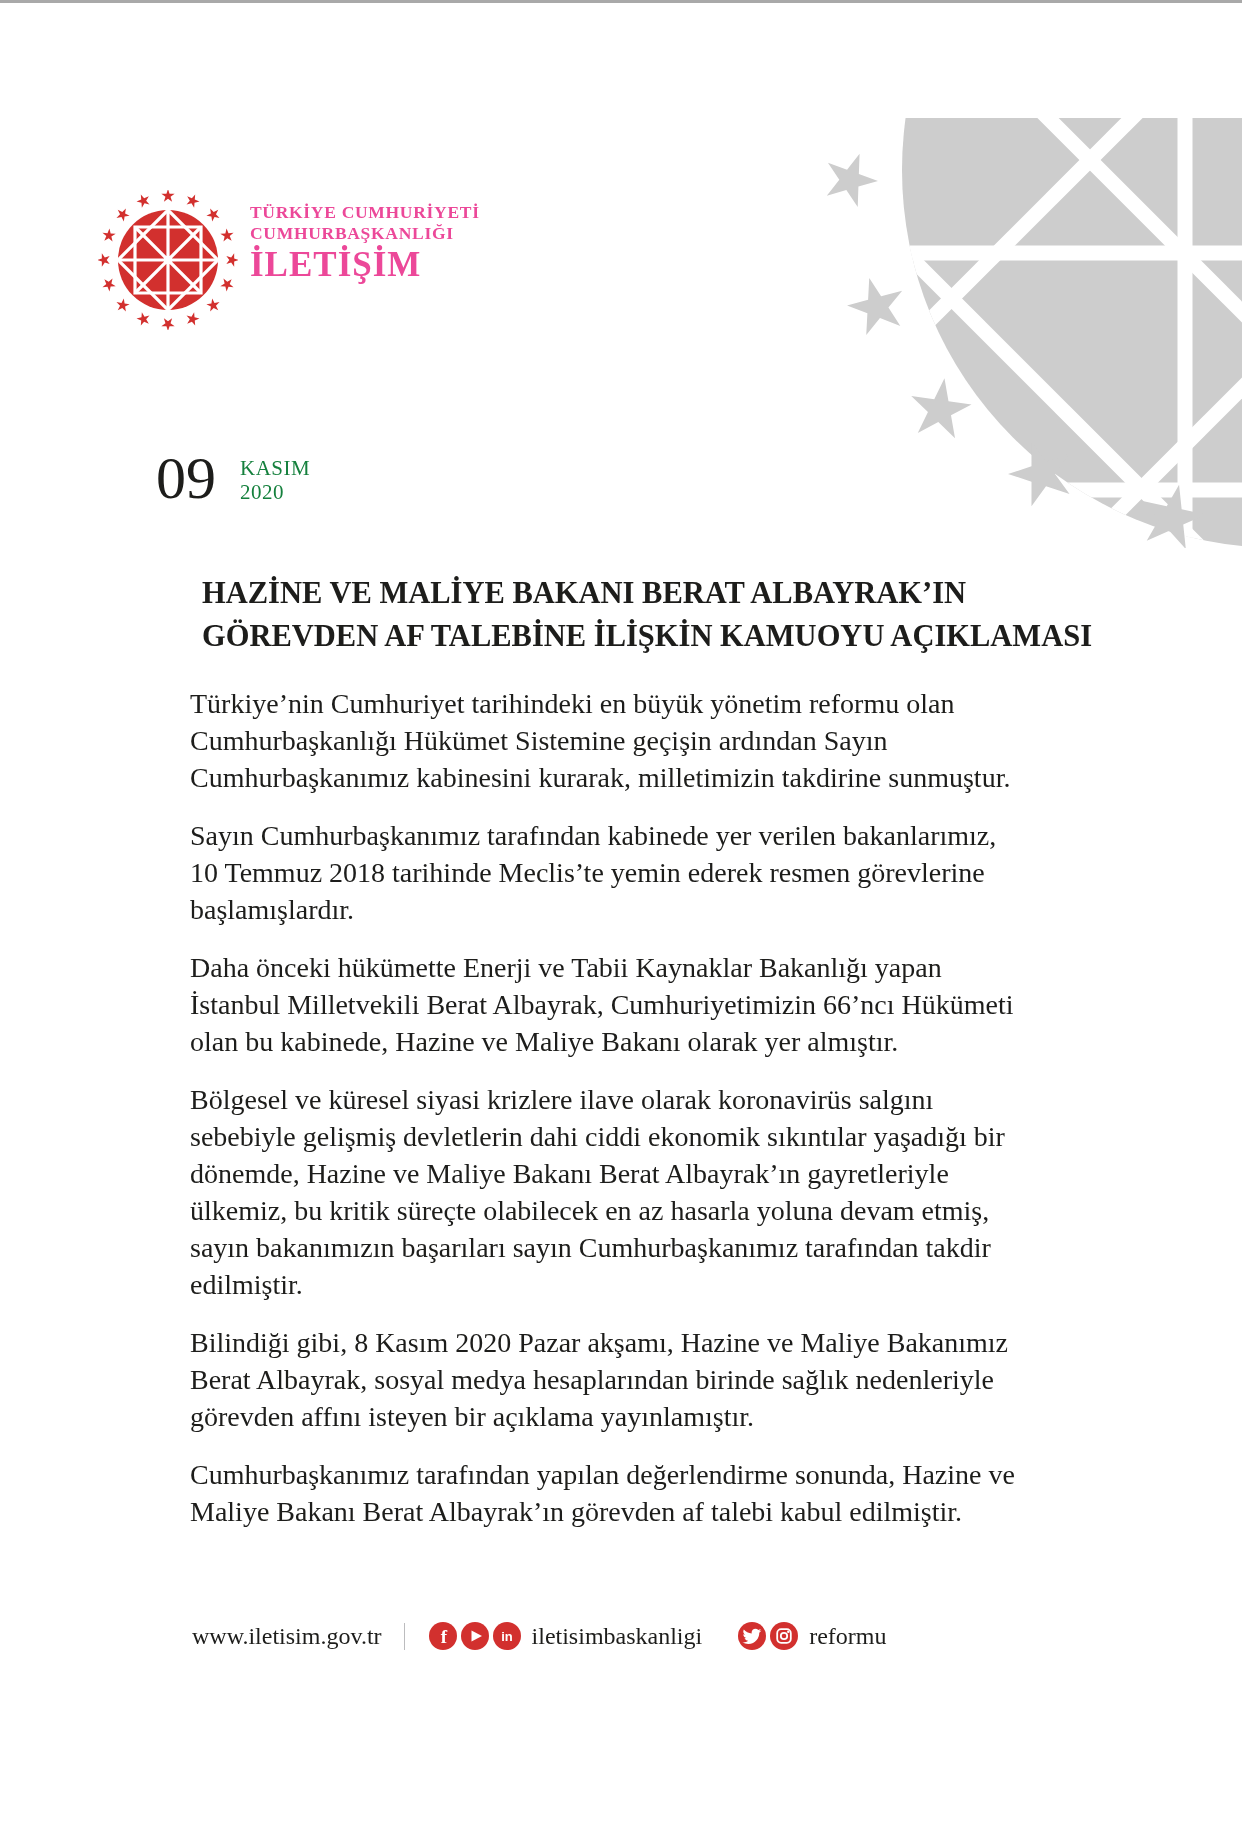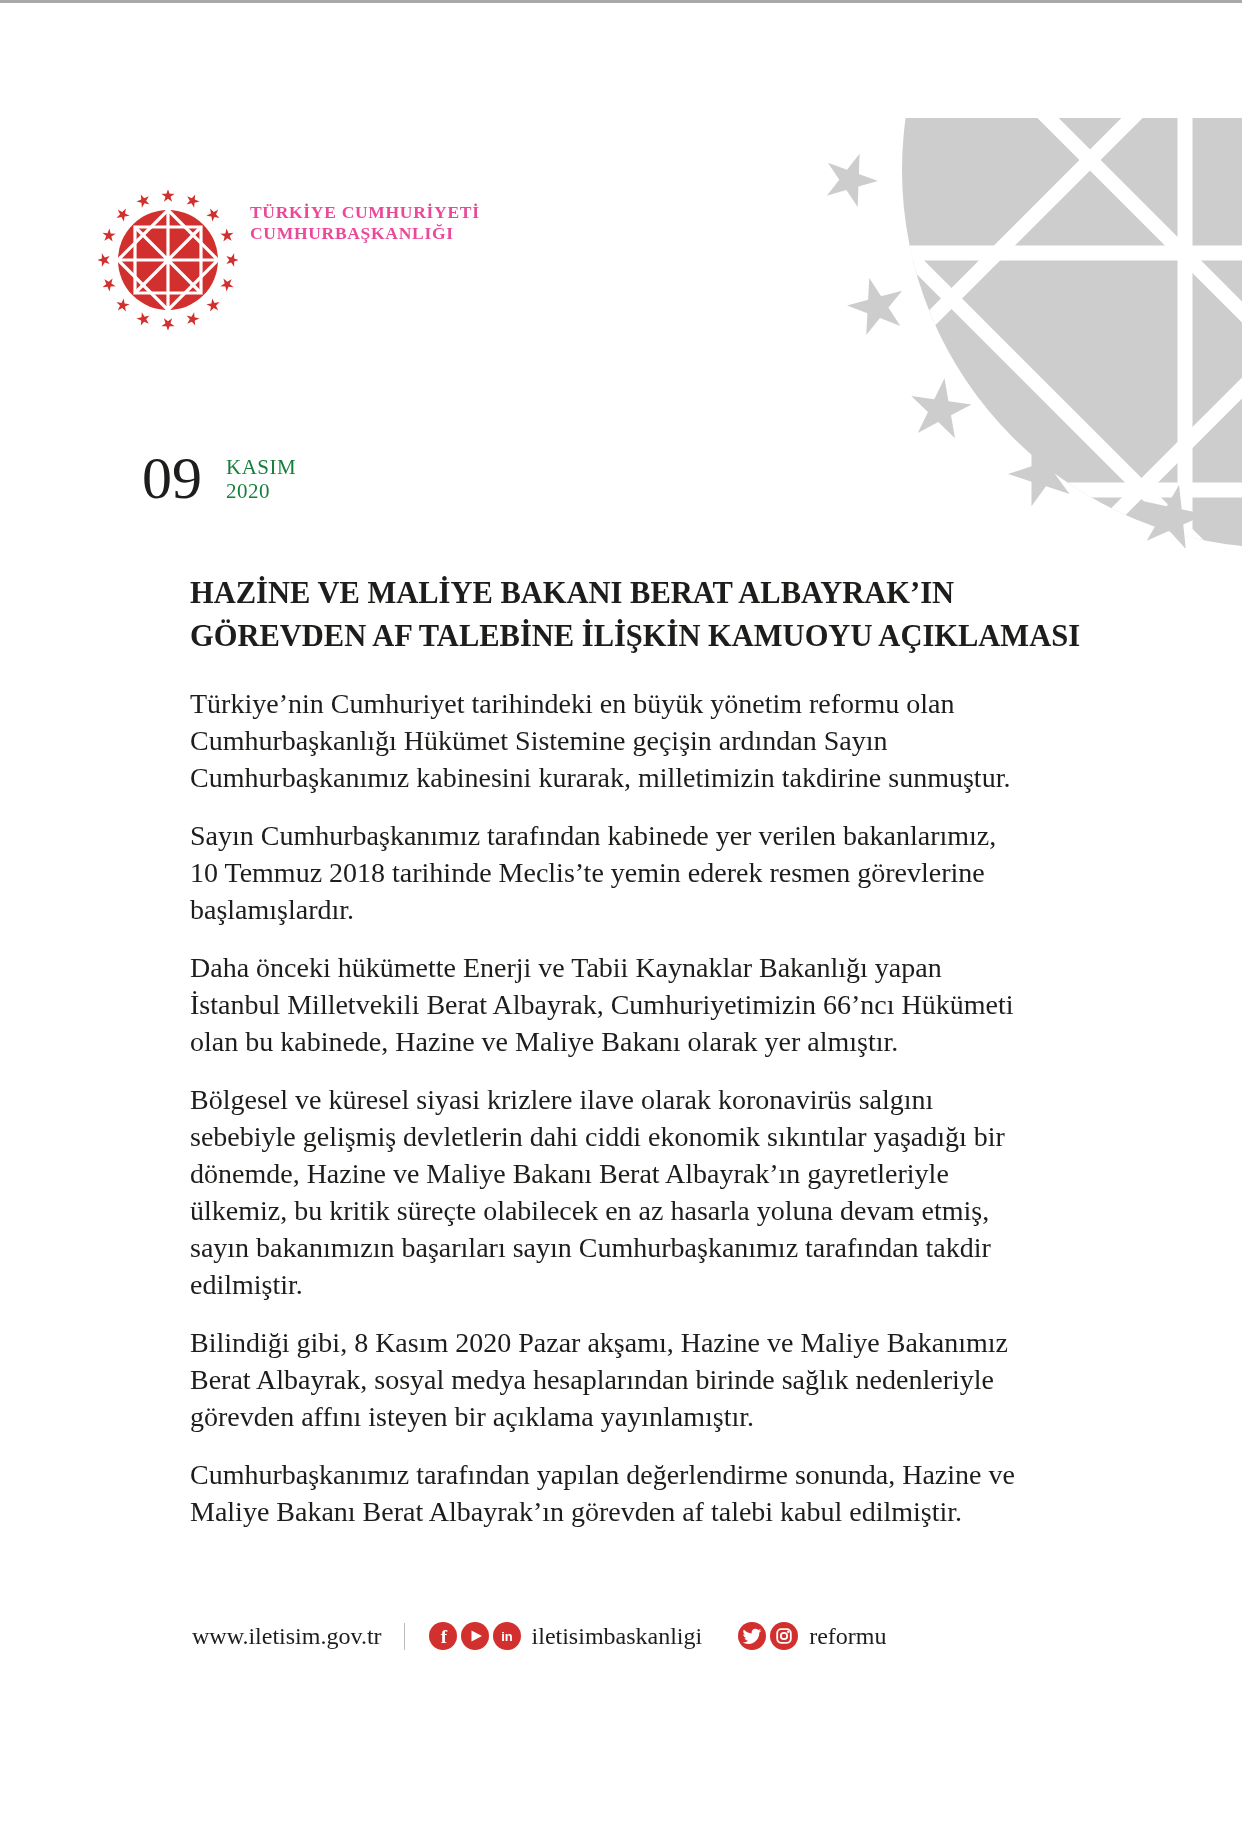--- a/index.html
+++ b/index.html
@@ -76,6 +76,7 @@
   <div class="logo-text">
     <div class="logo-small">TÜRKİYE CUMHURİYETİ</div>
     <div class="logo-small">CUMHURBAŞKANLIĞI</div>
+    <div class="logo-large">İLETİŞİM</div>
   </div>
 
   <div class="watermark">

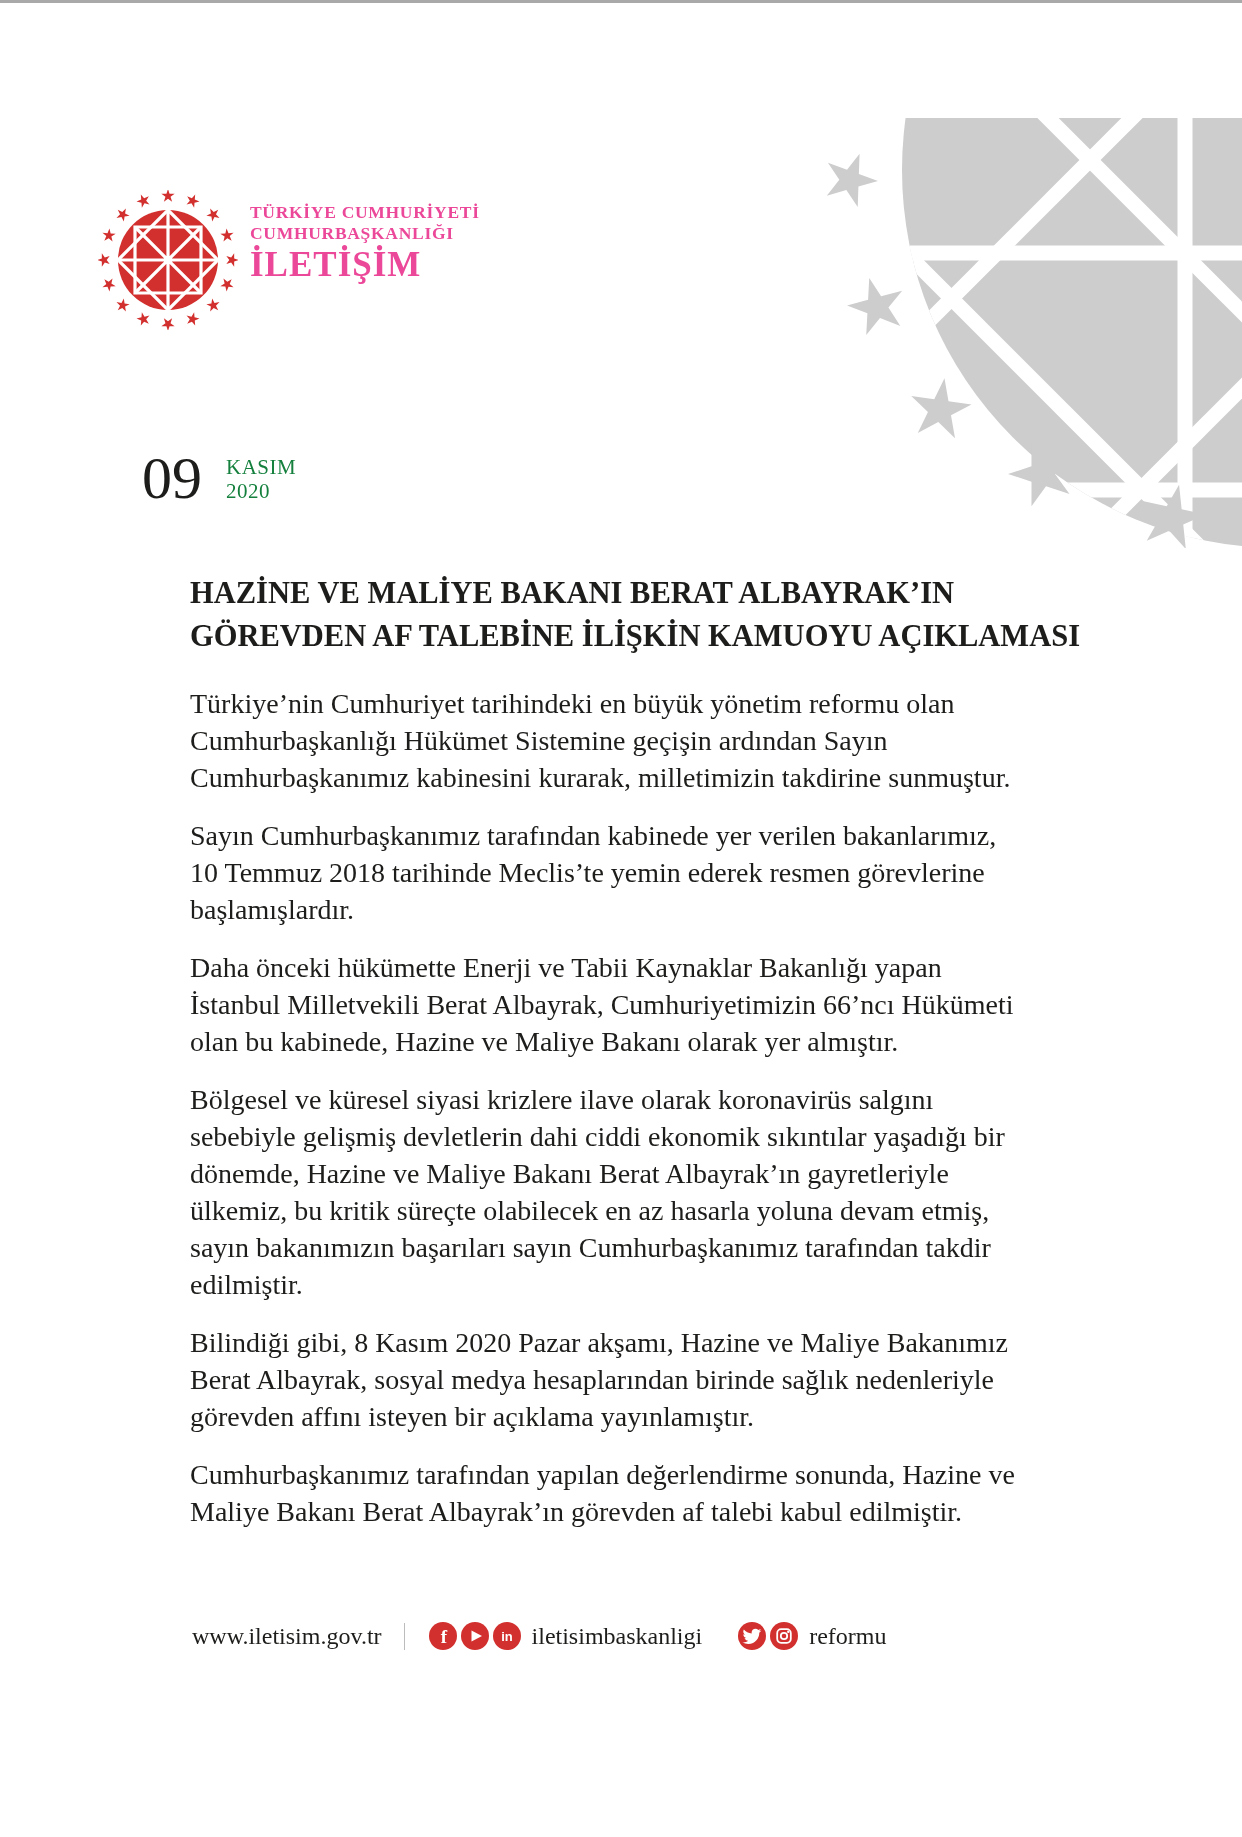--- a/index.html
+++ b/index.html
@@ -16,7 +16,7 @@
   .watermark{position:absolute;top:118px;right:0;width:500px;height:430px;overflow:hidden;}
 
   
-  .datebox{position:absolute;left:142px;top:452px;display:flex;align-items:flex-start;}
+  .datebox{position:absolute;left:156px;top:452px;display:flex;align-items:center;}
   .date-day{font-size:60px;line-height:52px;color:#1d1d1b;}
   .date-sep{width:2px;background:#c5c5c7;margin:2px 12px 0 10px;}
   .date-monthyear{font-size:21px;line-height:24px;color:#15803d;padding-top:3px;letter-spacing:.5px;}

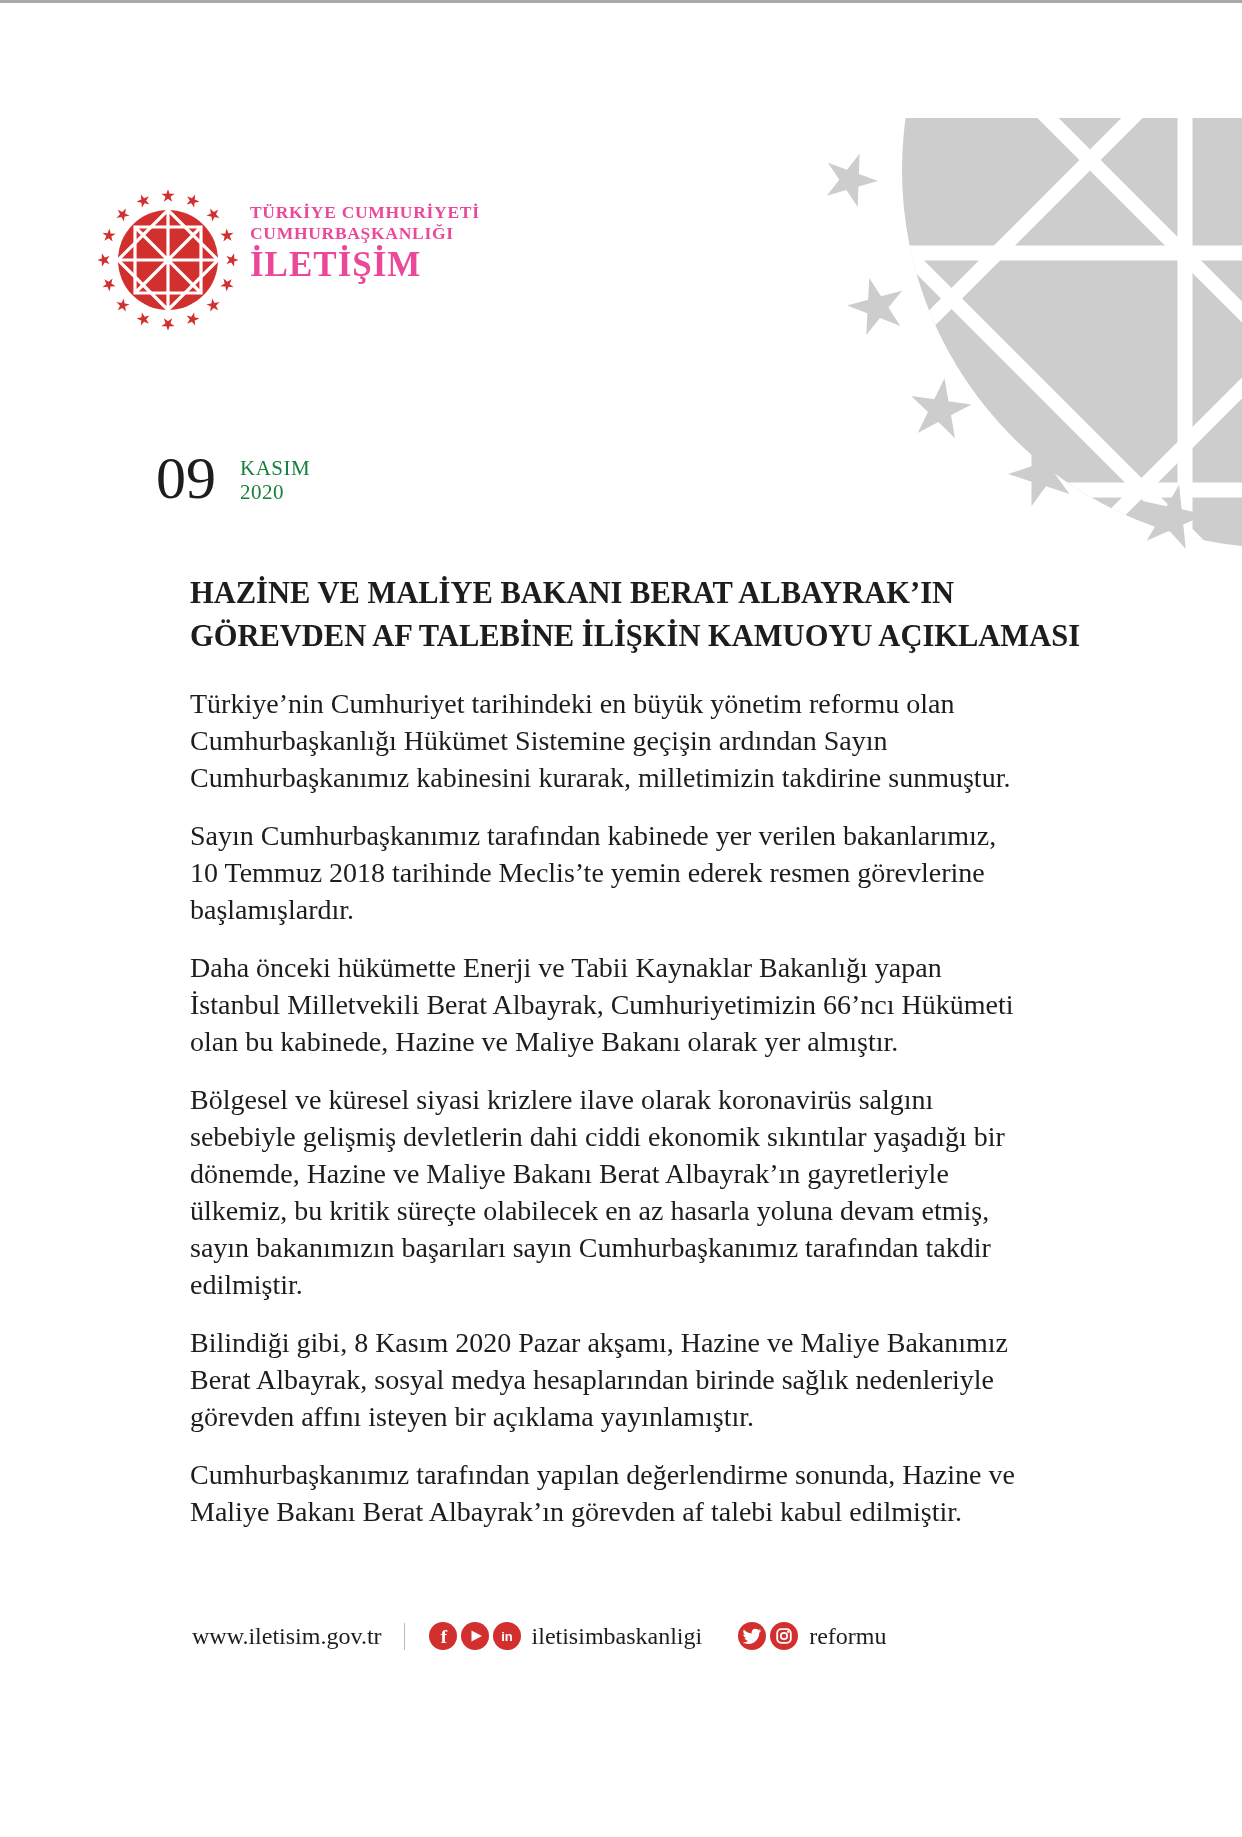--- a/index.html
+++ b/index.html
@@ -23,7 +23,7 @@
 
   
   .content{position:absolute;left:190px;top:572px;width:1010px;}
-  .title{font-size:30.5px;font-weight:bold;line-height:43px;margin:0 0 27px 0;white-space:pre-line;}
+  .title{font-size:30.5px;font-weight:bold;line-height:43px;margin:0 0 27px 12px;white-space:pre-line;}
   .para{font-size:28px;line-height:37px;margin:0 0 21px 0;white-space:pre-line;}
 
   

